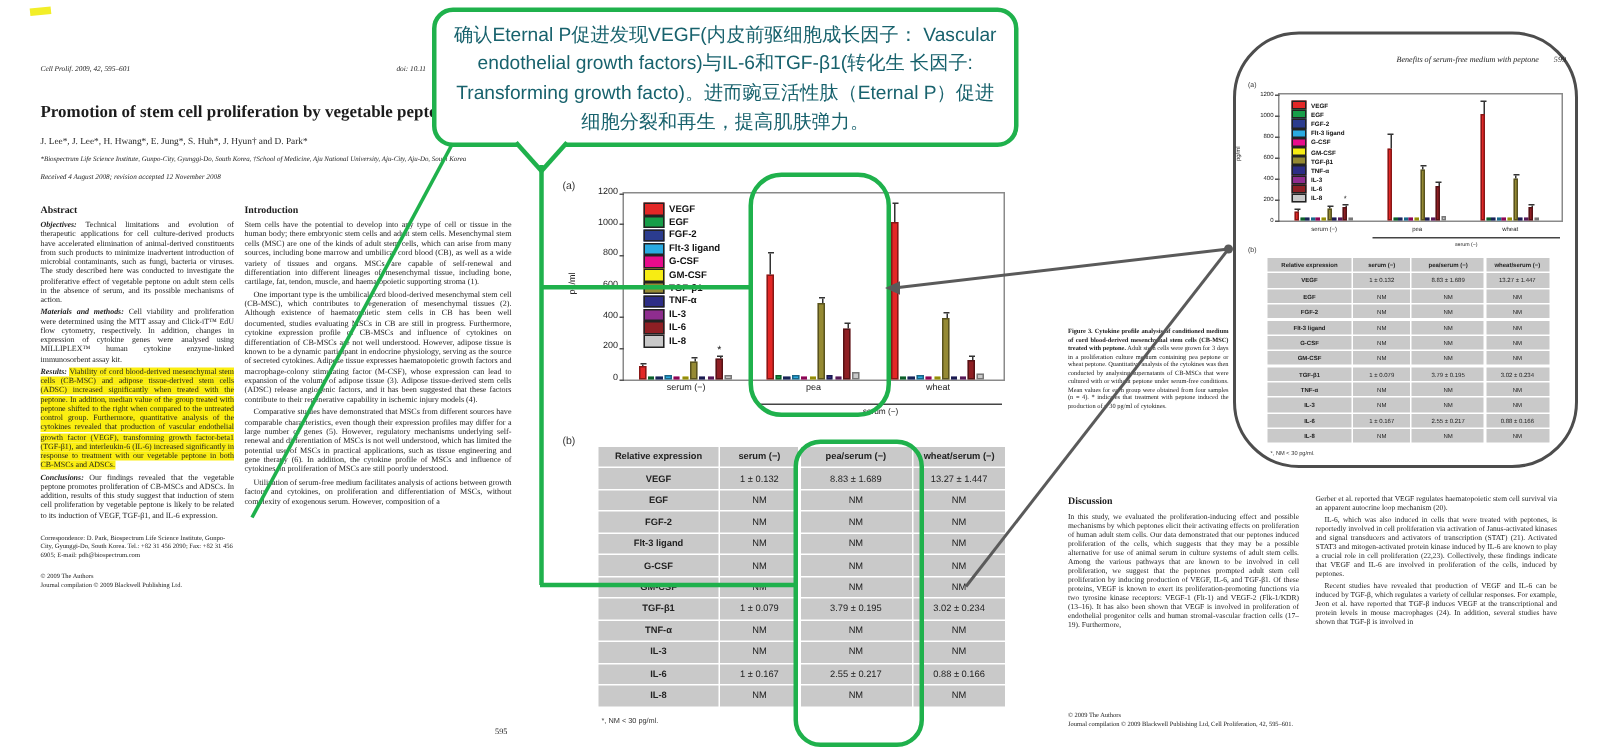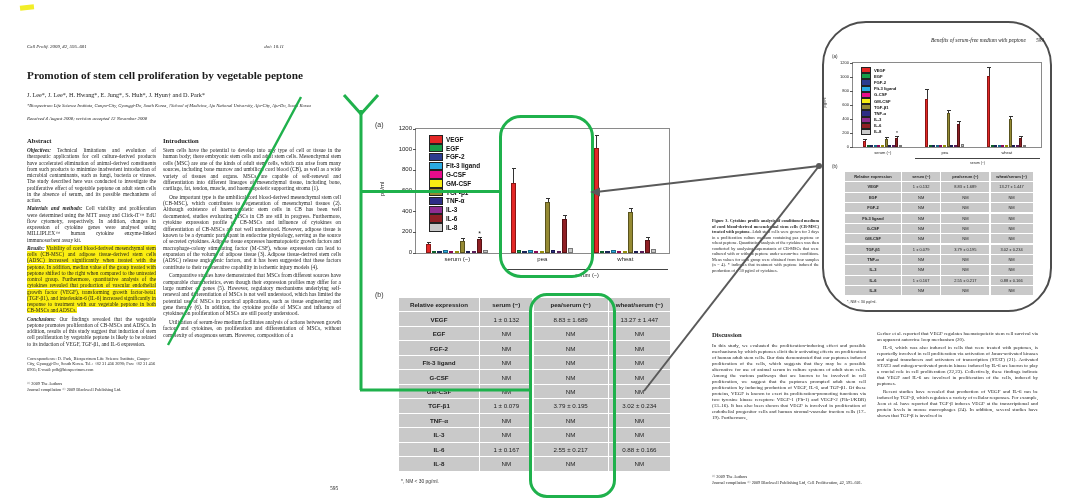--- a/index.html
+++ b/index.html
@@ -478,6 +478,9 @@
   <div class="green-rect" style="left:499px;top:115px;width:89px;height:157px;border-radius:22px;"></div>
   <div class="green-rect" style="left:529px;top:293px;width:81px;height:199px;border-radius:18px;"></div>
 
+  <div class="abs" id="callout">
+    <div id="callout-text">确认Eternal P促进发现VEGF(内皮前驱细胞成长因子： Vascular endothelial growth factors)与IL-6和TGF-β1(转化生 长因子: Transforming growth facto)。进而豌豆活性肽（Eternal P）促进细胞分裂和再生，提高肌肤弹力。</div>
+  </div>
 
   <svg id="overlay" width="1080" height="499" viewBox="0 0 1080 499">
 

